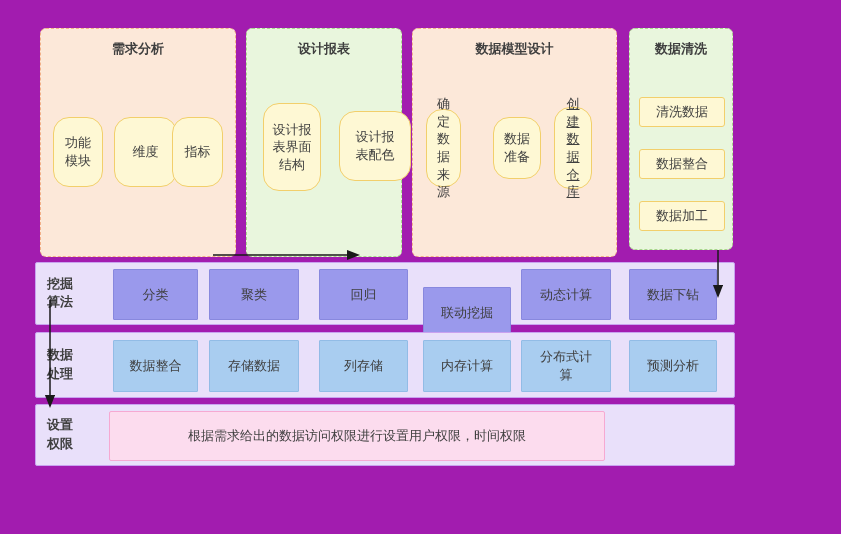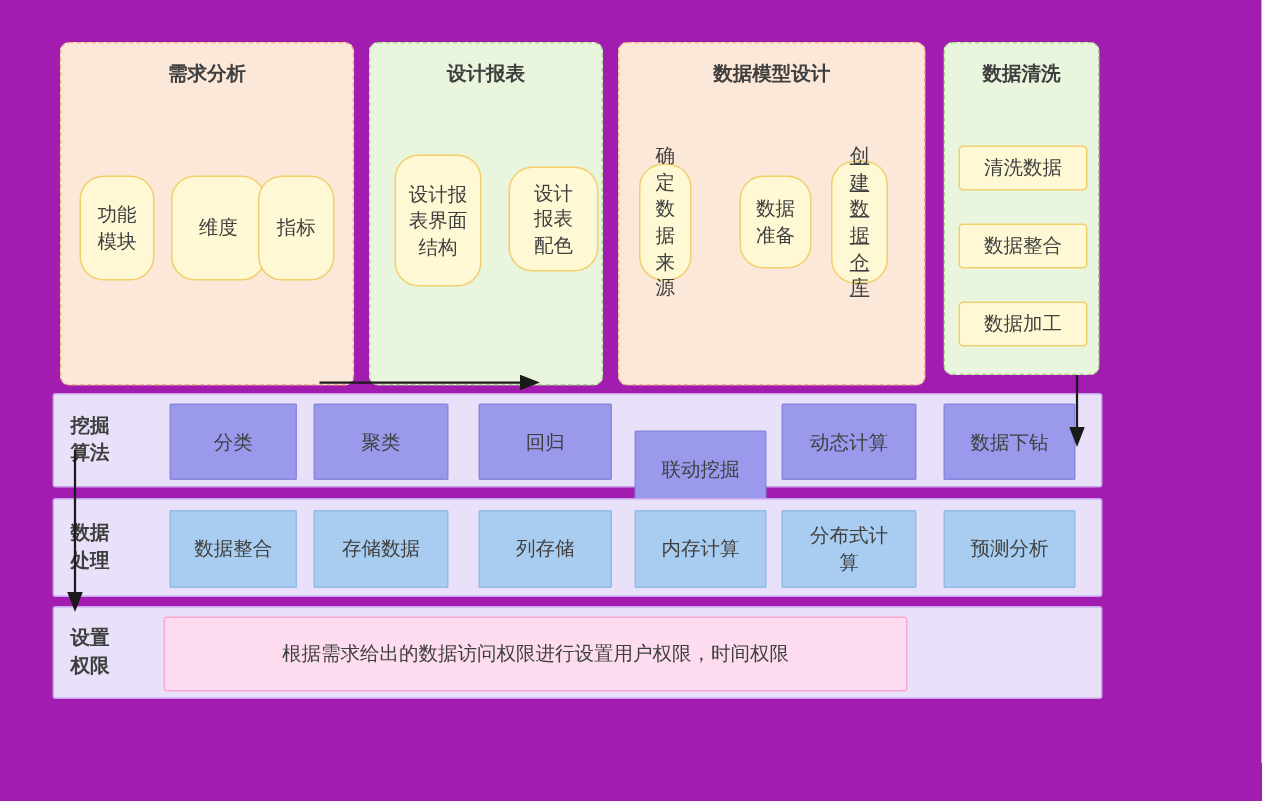--- a/index.html
+++ b/index.html
@@ -59,7 +59,7 @@
   <div class="section green" style="left:246px; top:28px; width:156px; height:229px;">
     <div class="section-title">设计报表</div>
     <div class="bubble" style="left:16px; top:74px; width:58px; height:88px; padding:0 5px;text-align:center;">设计报表界面结构</div>
-    <div class="bubble" style="left:92px; top:82px; width:60px; height:70px; padding:0 10px;">设计报表配色</div>
+    <div class="bubble" style="left:92px; top:82px; width:72px; height:70px; padding:0 10px;">设计报表配色</div>
   </div>
 
   <div class="section peach" style="left:412px; top:28px; width:205px; height:229px;">

